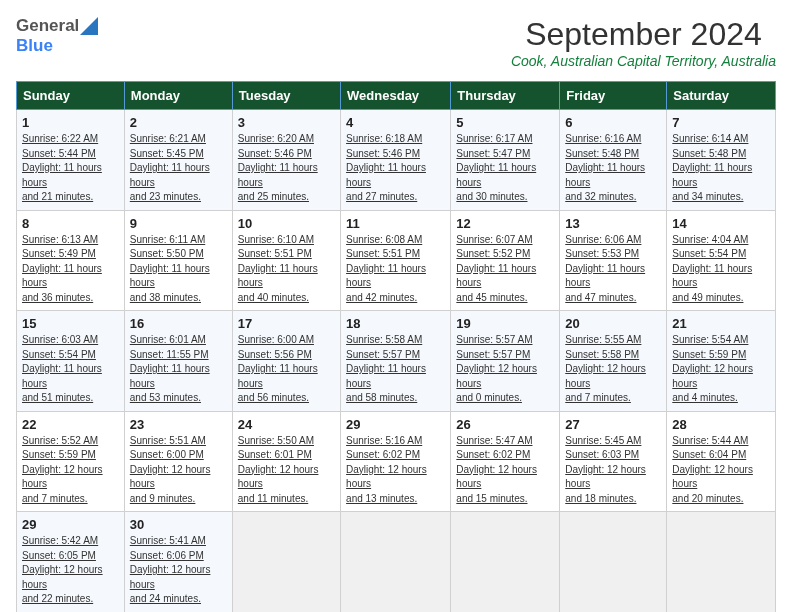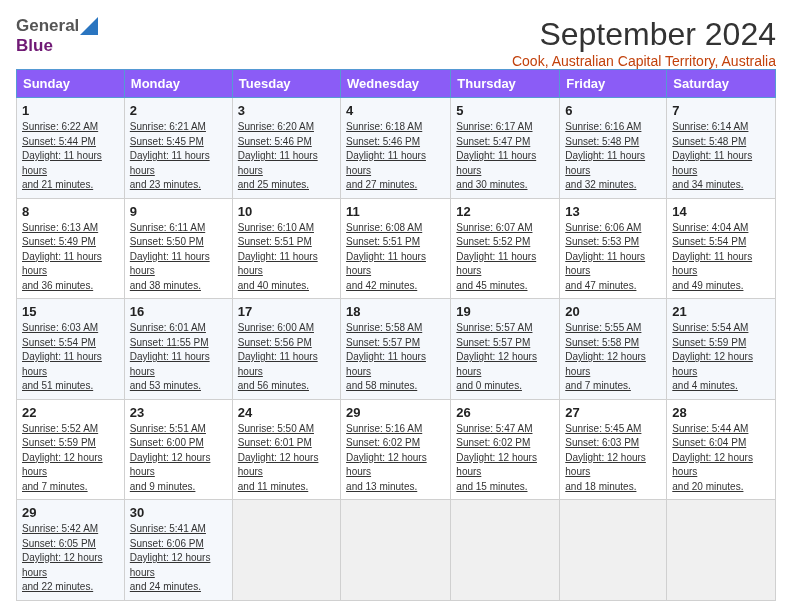--- a/index.html
+++ b/index.html
@@ -14,6 +14,7 @@
       display: flex;
       justify-content: space-between;
       align-items: flex-start;
+      margin-bottom: 12px;
       gap: 36px;
     }
     .logo {

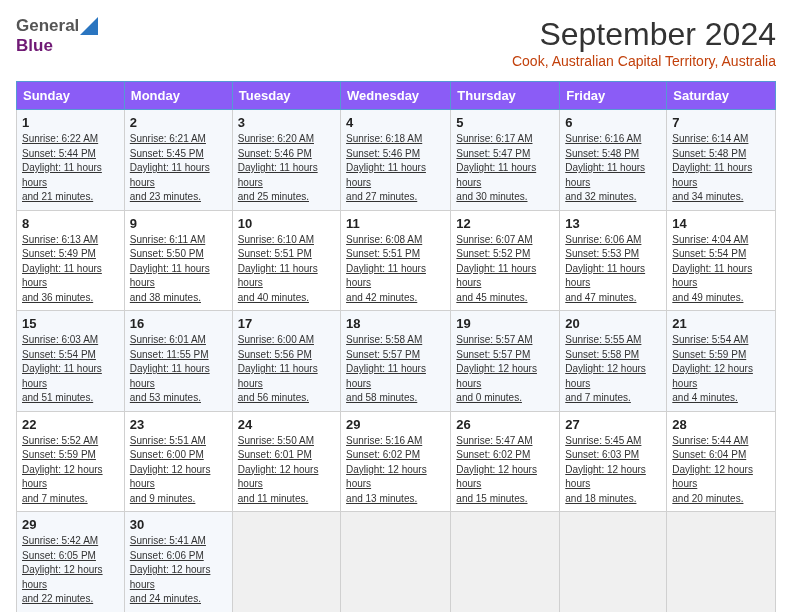--- a/index.html
+++ b/index.html
@@ -93,7 +93,7 @@
     .logo-text-blue {
       font-size: 17px;
       font-weight: bold;
-      color: #701a75;
+      color: #3b82f6;
     }
   </style>
 </head>

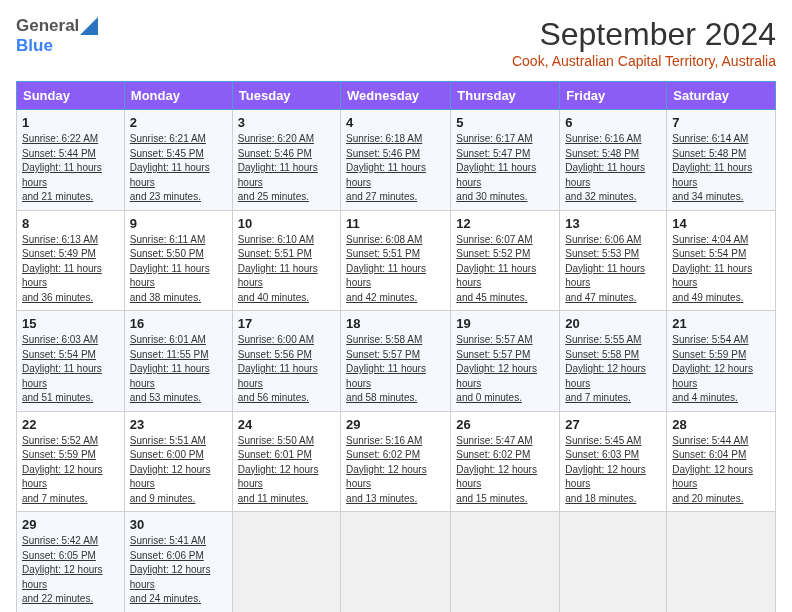--- a/index.html
+++ b/index.html
@@ -23,7 +23,7 @@
       align-items: flex-start;
     }
     .title-section {
-      text-align: right;
+      text-align: center;
     }
     .month-title {
       font-size: 32px;

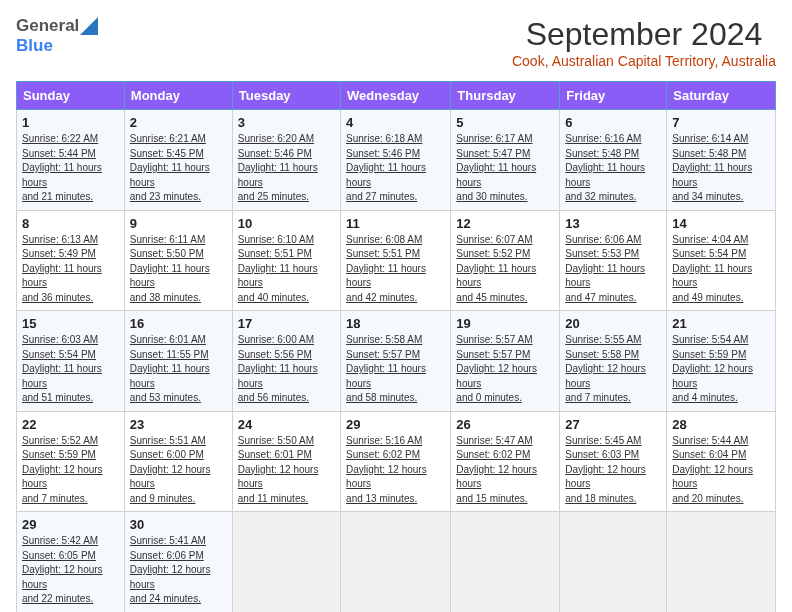--- a/index.html
+++ b/index.html
@@ -32,7 +32,8 @@
     }
     .subtitle {
       font-size: 14px;
-      color: #c2410c;
+      color: #15803d;
+      font-style: italic;
     }
     .calendar-table {
       width: 100%;

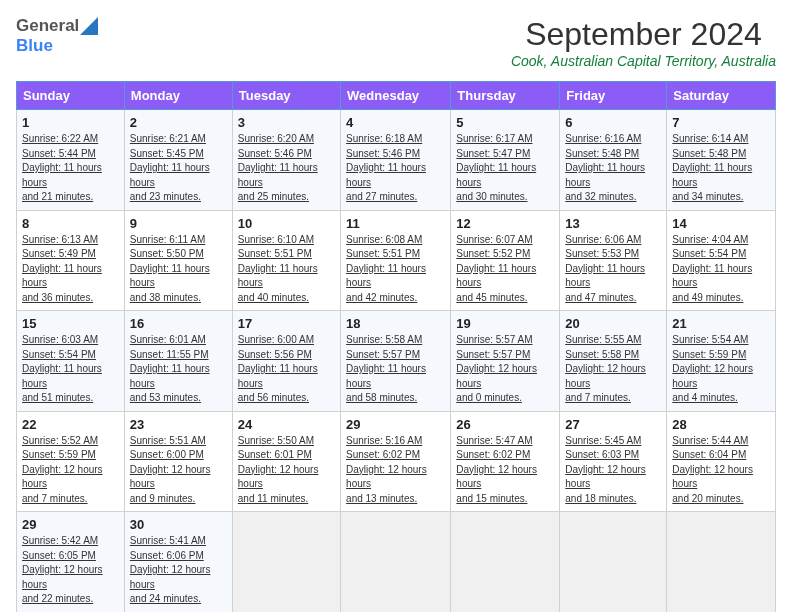--- a/index.html
+++ b/index.html
@@ -41,7 +41,7 @@
       font-size: 10.5px;
     }
     .calendar-table thead tr th {
-      background-color: #8b5cf6;
+      background-color: #14532d;
       color: #fff;
       text-align: left;
       padding: 6px 6px;

